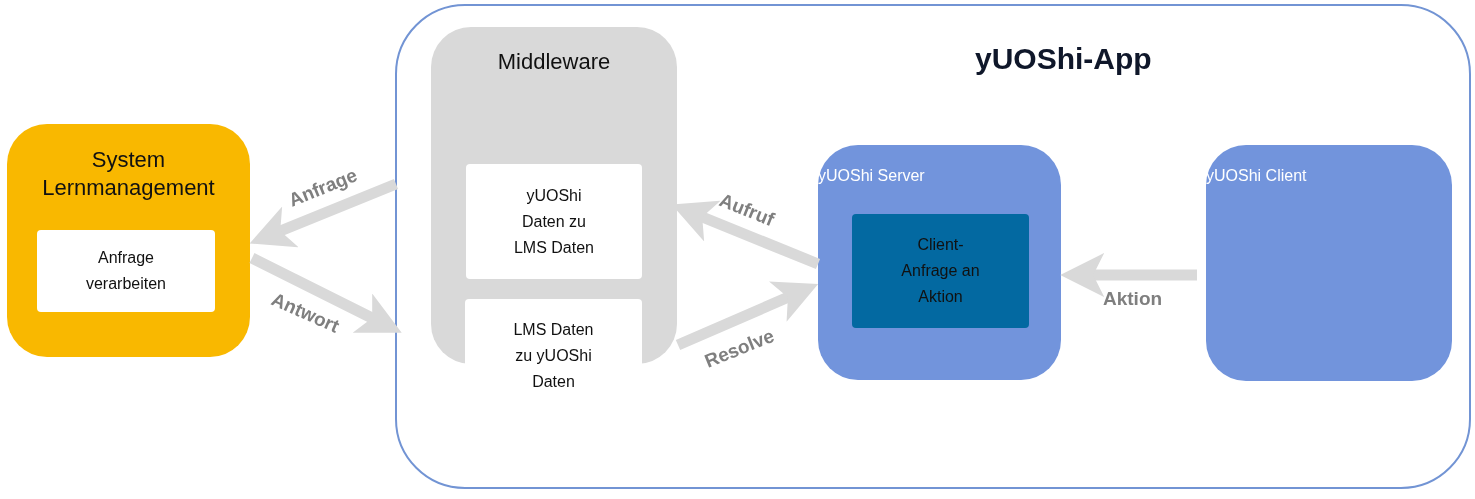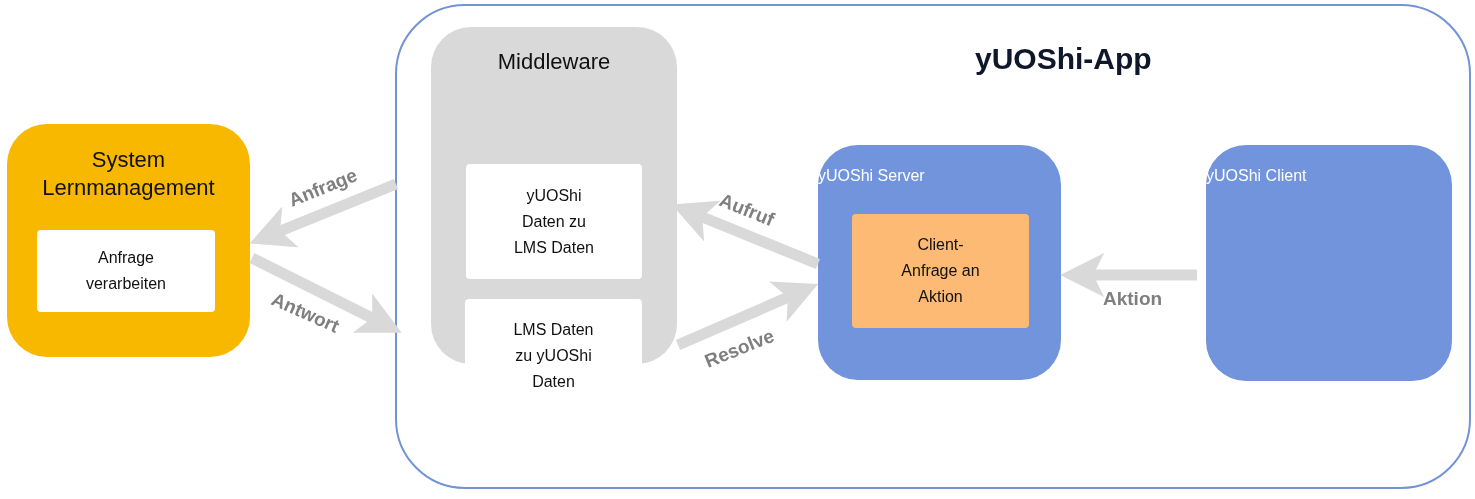--- a/index.html
+++ b/index.html
@@ -30,7 +30,7 @@
             border-radius: 40px; }
   .blue-title { position: absolute; left: 0; right: 0; top: 22px; text-align: left;
                 font-size: 16px; color: #ffffff; }
-  .srv-inner { left: 34px; top: 69px; width: 177px; height: 114px; background: #fdba74; justify-content: center; }
+  .srv-inner { left: 34px; top: 69px; width: 177px; height: 114px; background: #0369a1; justify-content: center; }
   .cli-inner { left: 36px; top: 74px; width: 177px; height: 115px; background: #f5f5f5; }
   svg.arrows { position: absolute; left: 0; top: 0; }
   .arrow-label { font-family: "Liberation Sans", sans-serif; font-size: 19px;

